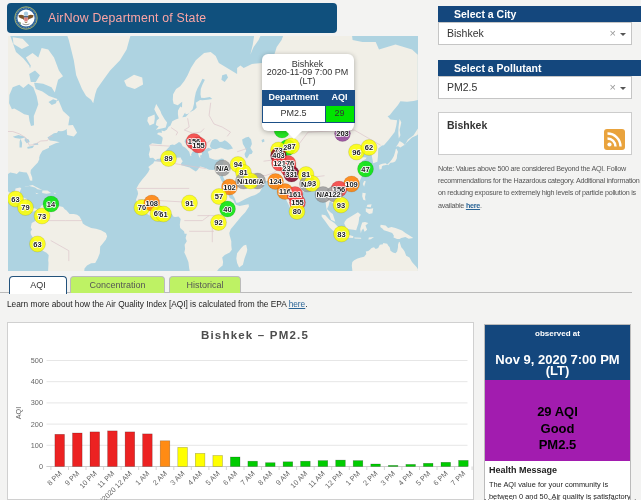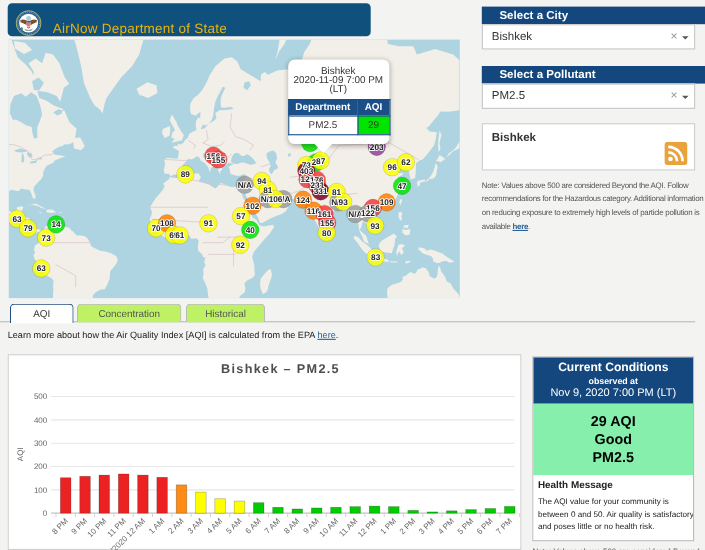--- a/index.html
+++ b/index.html
@@ -2,7 +2,7 @@
 <html><head><meta charset="utf-8"><style>
 *{margin:0;padding:0;box-sizing:border-box}
 body{width:641px;height:500px;background:#f3f3f2;font-family:"Liberation Sans",sans-serif;overflow:hidden;position:relative}
-.hdr{position:absolute;left:7px;top:2.5px;width:330px;height:30px;background:#10507d;border-radius:4px;color:#eab308;display:flex;align-items:flex-end}
+.hdr{position:absolute;left:7px;top:2.5px;width:330px;height:30px;background:#10507d;border-radius:4px;color:#fca5a5;display:flex;align-items:center}
 .hdr .ttl{font-size:12.3px;margin-left:10px;letter-spacing:0.2px}
 .seal{margin-left:7px;width:24px;height:24px}
 .map{position:absolute;left:8px;top:36px;width:410px;height:235px;background:#aed3e1;overflow:hidden}

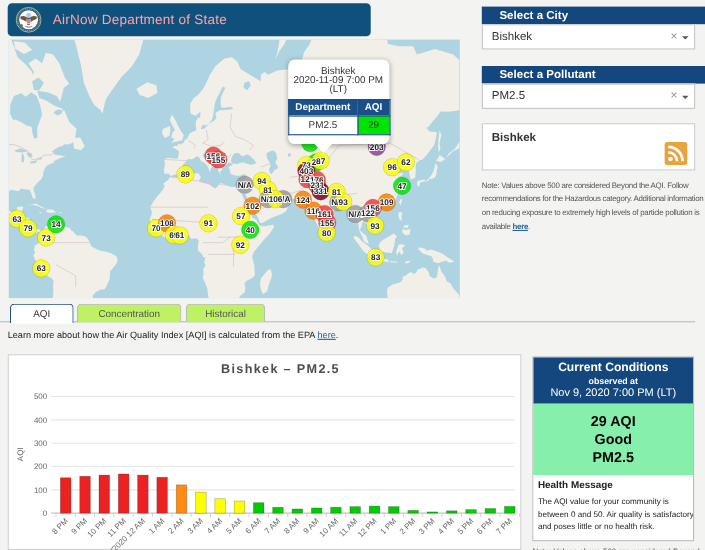--- a/index.html
+++ b/index.html
@@ -288,7 +288,6 @@
 
 <div class="cc">
  <div class="cch">
-  <div style="font-weight:bold;font-size:11px;line-height:13px">Current Conditions</div>
   <div style="font-weight:bold;font-size:8px;line-height:10px;margin-top:1px">observed at</div>
   <div style="font-weight:normal;font-size:10px;line-height:11px;margin-top:0">Nov 9, 2020 7:00 PM (LT)</div>
  </div>

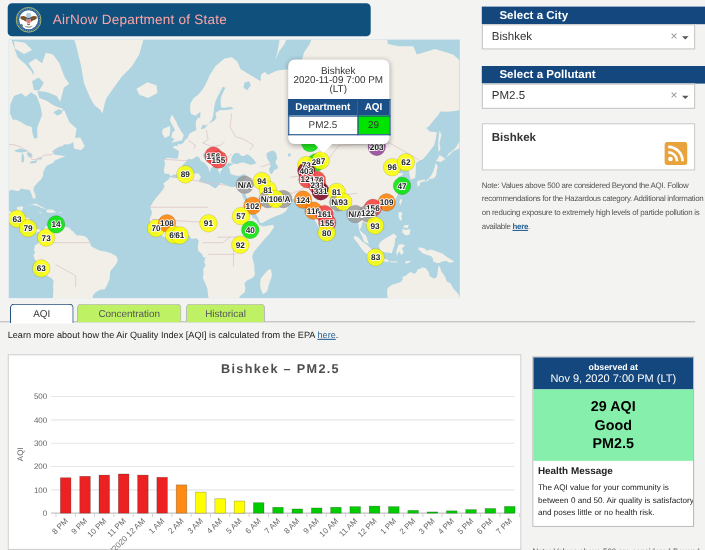--- a/index.html
+++ b/index.html
@@ -289,7 +289,7 @@
 <div class="cc">
  <div class="cch">
   <div style="font-weight:bold;font-size:8px;line-height:10px;margin-top:1px">observed at</div>
-  <div style="font-weight:normal;font-size:10px;line-height:11px;margin-top:0">Nov 9, 2020 7:00 PM (LT)</div>
+  <div style="font-weight:bold;font-size:13px;line-height:11px;margin-top:15px">Nov 9, 2020 7:00 PM (LT)</div>
  </div>
  <div class="ccg">29 AQI<br>Good<br>PM2.5</div>
  <div class="ccw">

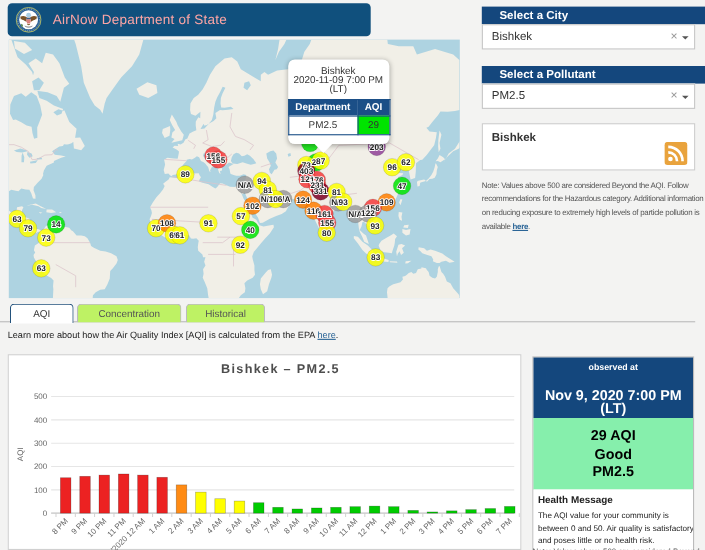--- a/index.html
+++ b/index.html
@@ -28,7 +28,7 @@
 .ctitle{font:600 11.5px "Liberation Sans",sans-serif;fill:#4d4d4d;letter-spacing:1.2px;text-anchor:middle}
 .cc{position:absolute;left:484px;top:324px;width:147px;border:1px solid #bbb}
 .cch{background:#14477d;color:#fff;text-align:center;padding:3px 2px 4px}
-.ccg{background:#86efac;color:#000;text-align:center;font-weight:bold;font-size:13px;padding:8px 0 7px;line-height:16.5px}
+.ccg{background:#a21caf;color:#000;text-align:center;font-weight:bold;font-size:13px;padding:24px 0 7px;line-height:16.5px}
 .ccw{background:#fff;padding:4px 4px 6px;font-size:7.4px;color:#222;line-height:11.6px;white-space:nowrap;overflow:hidden}
 .cut{position:absolute;left:484px;top:496.5px;font-size:7.2px;color:#555}
 </style></head><body>

